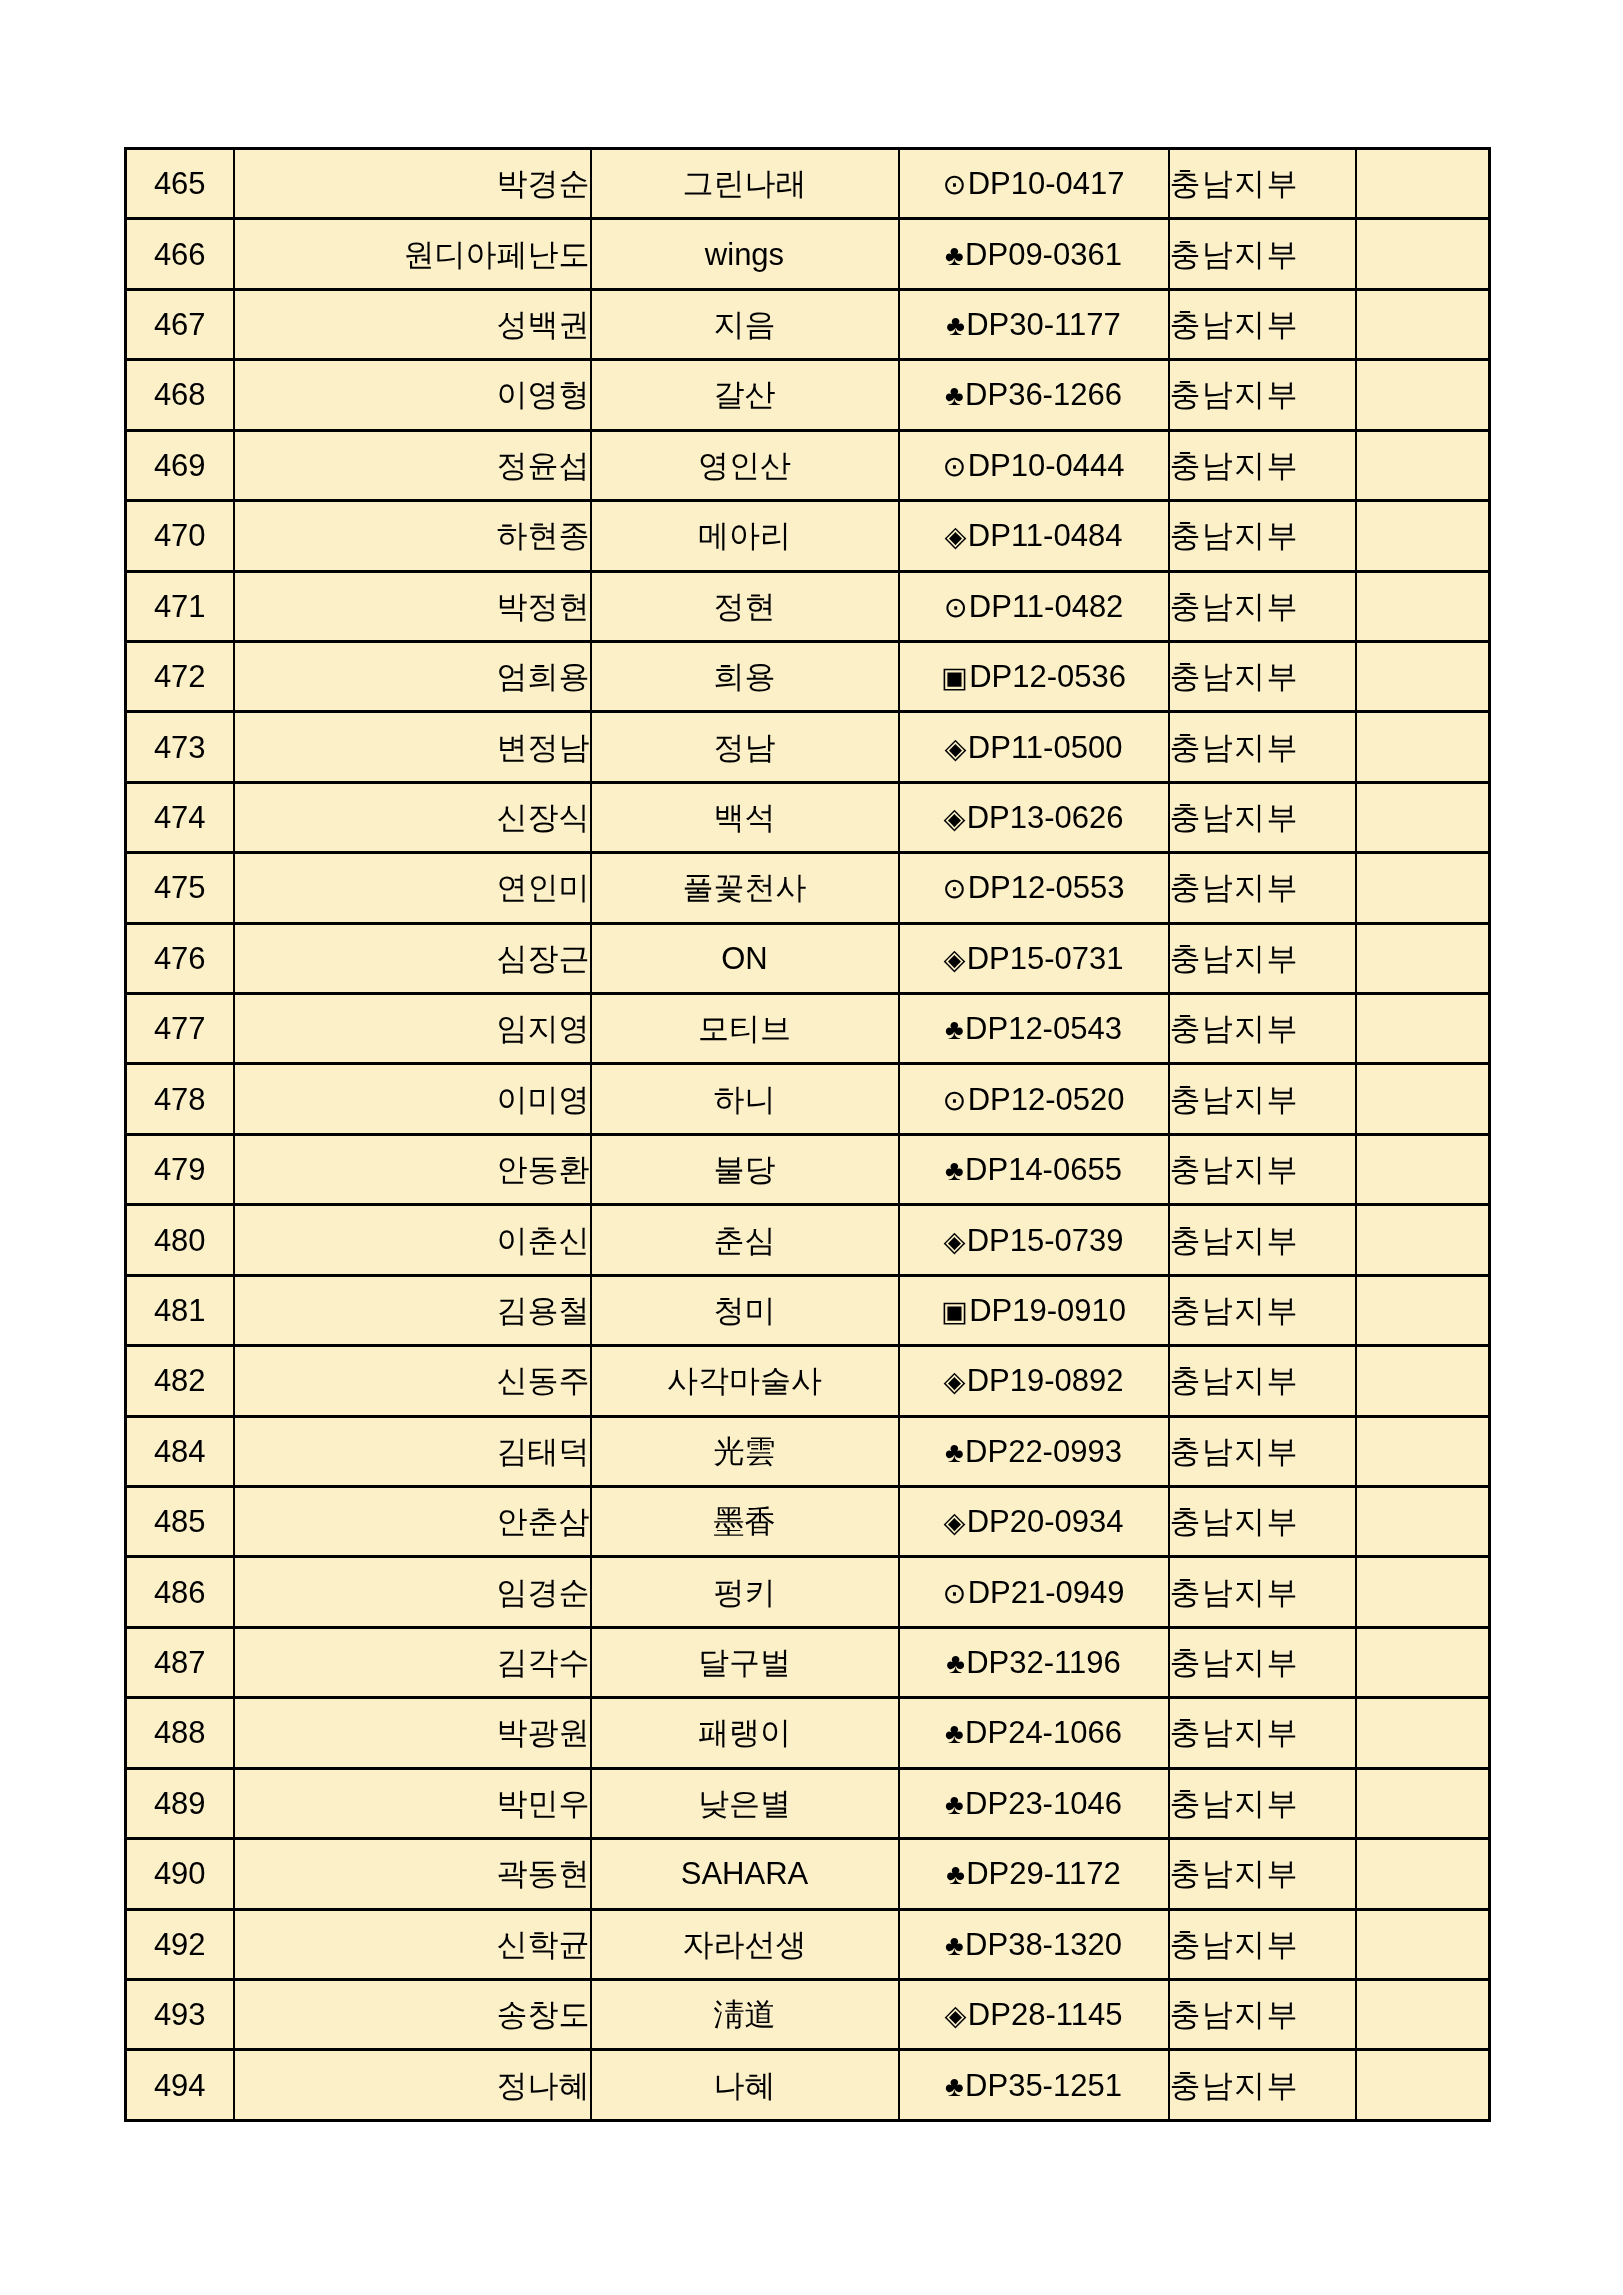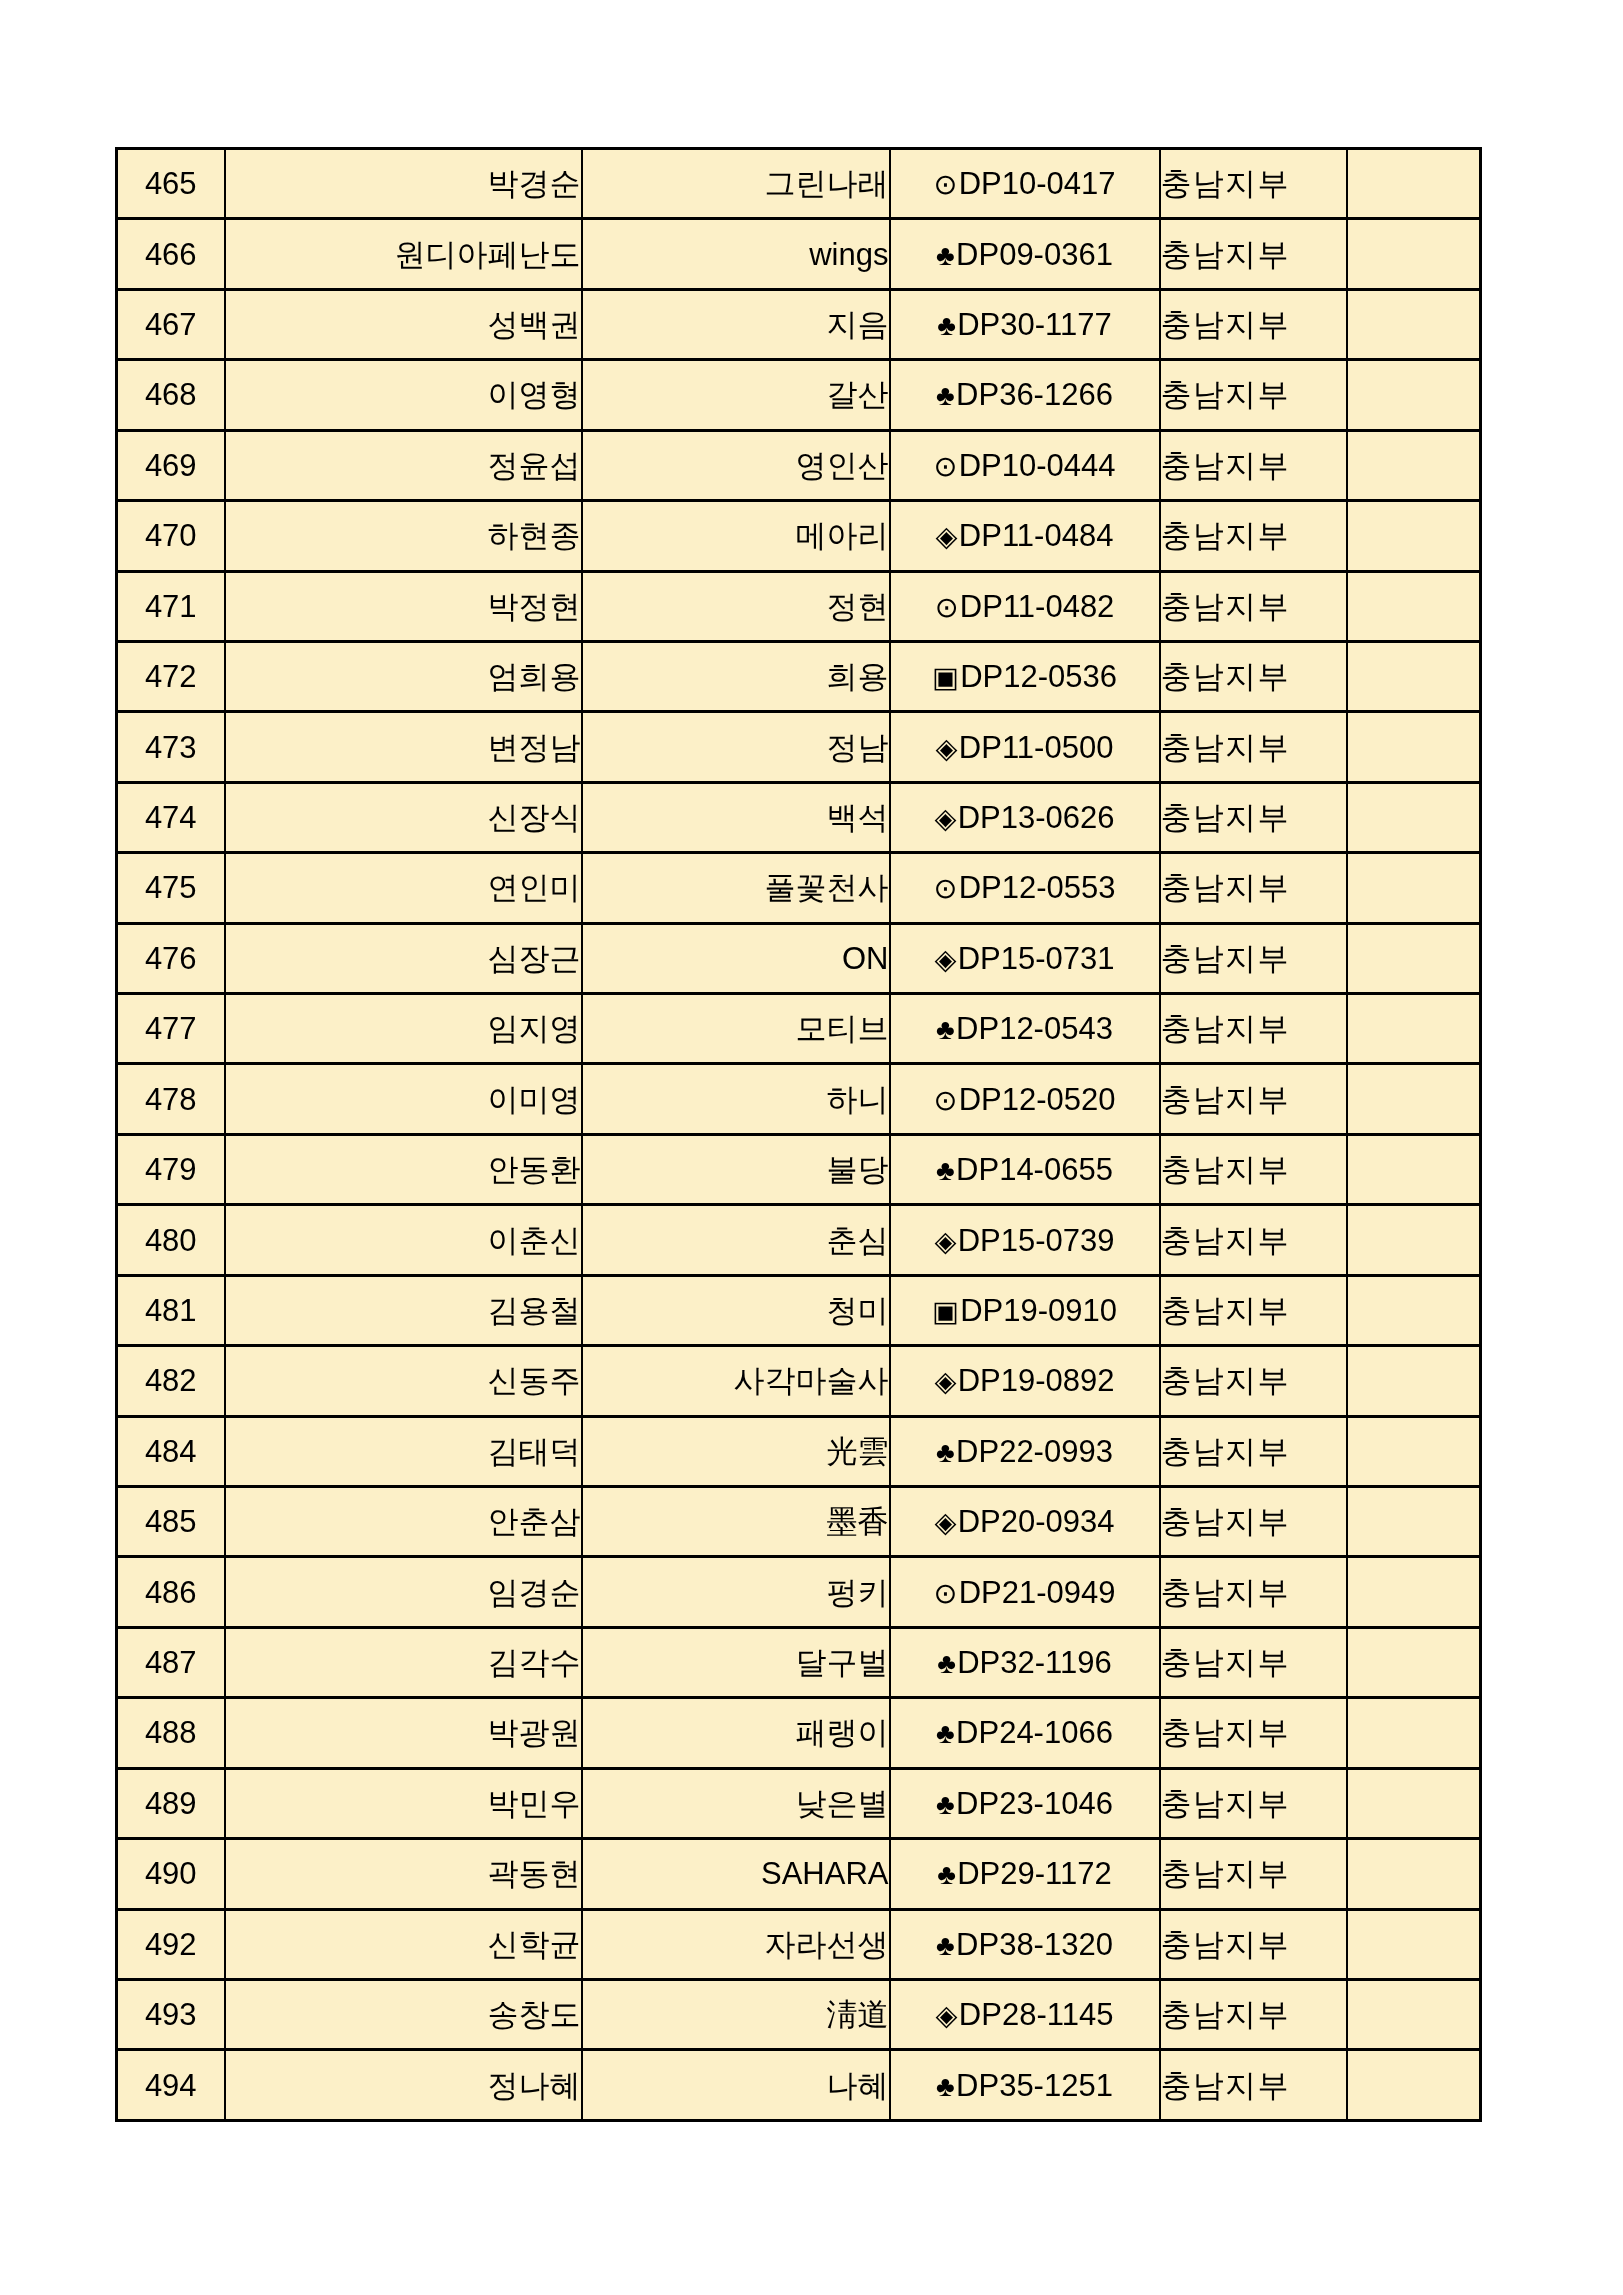--- a/index.html
+++ b/index.html
@@ -22,7 +22,7 @@
   }
   table.member-table {
     position: absolute;
-    left: 115px;
+    left: 124px;
     top: 147px;
     width: 1363px;
     height: 1975px;

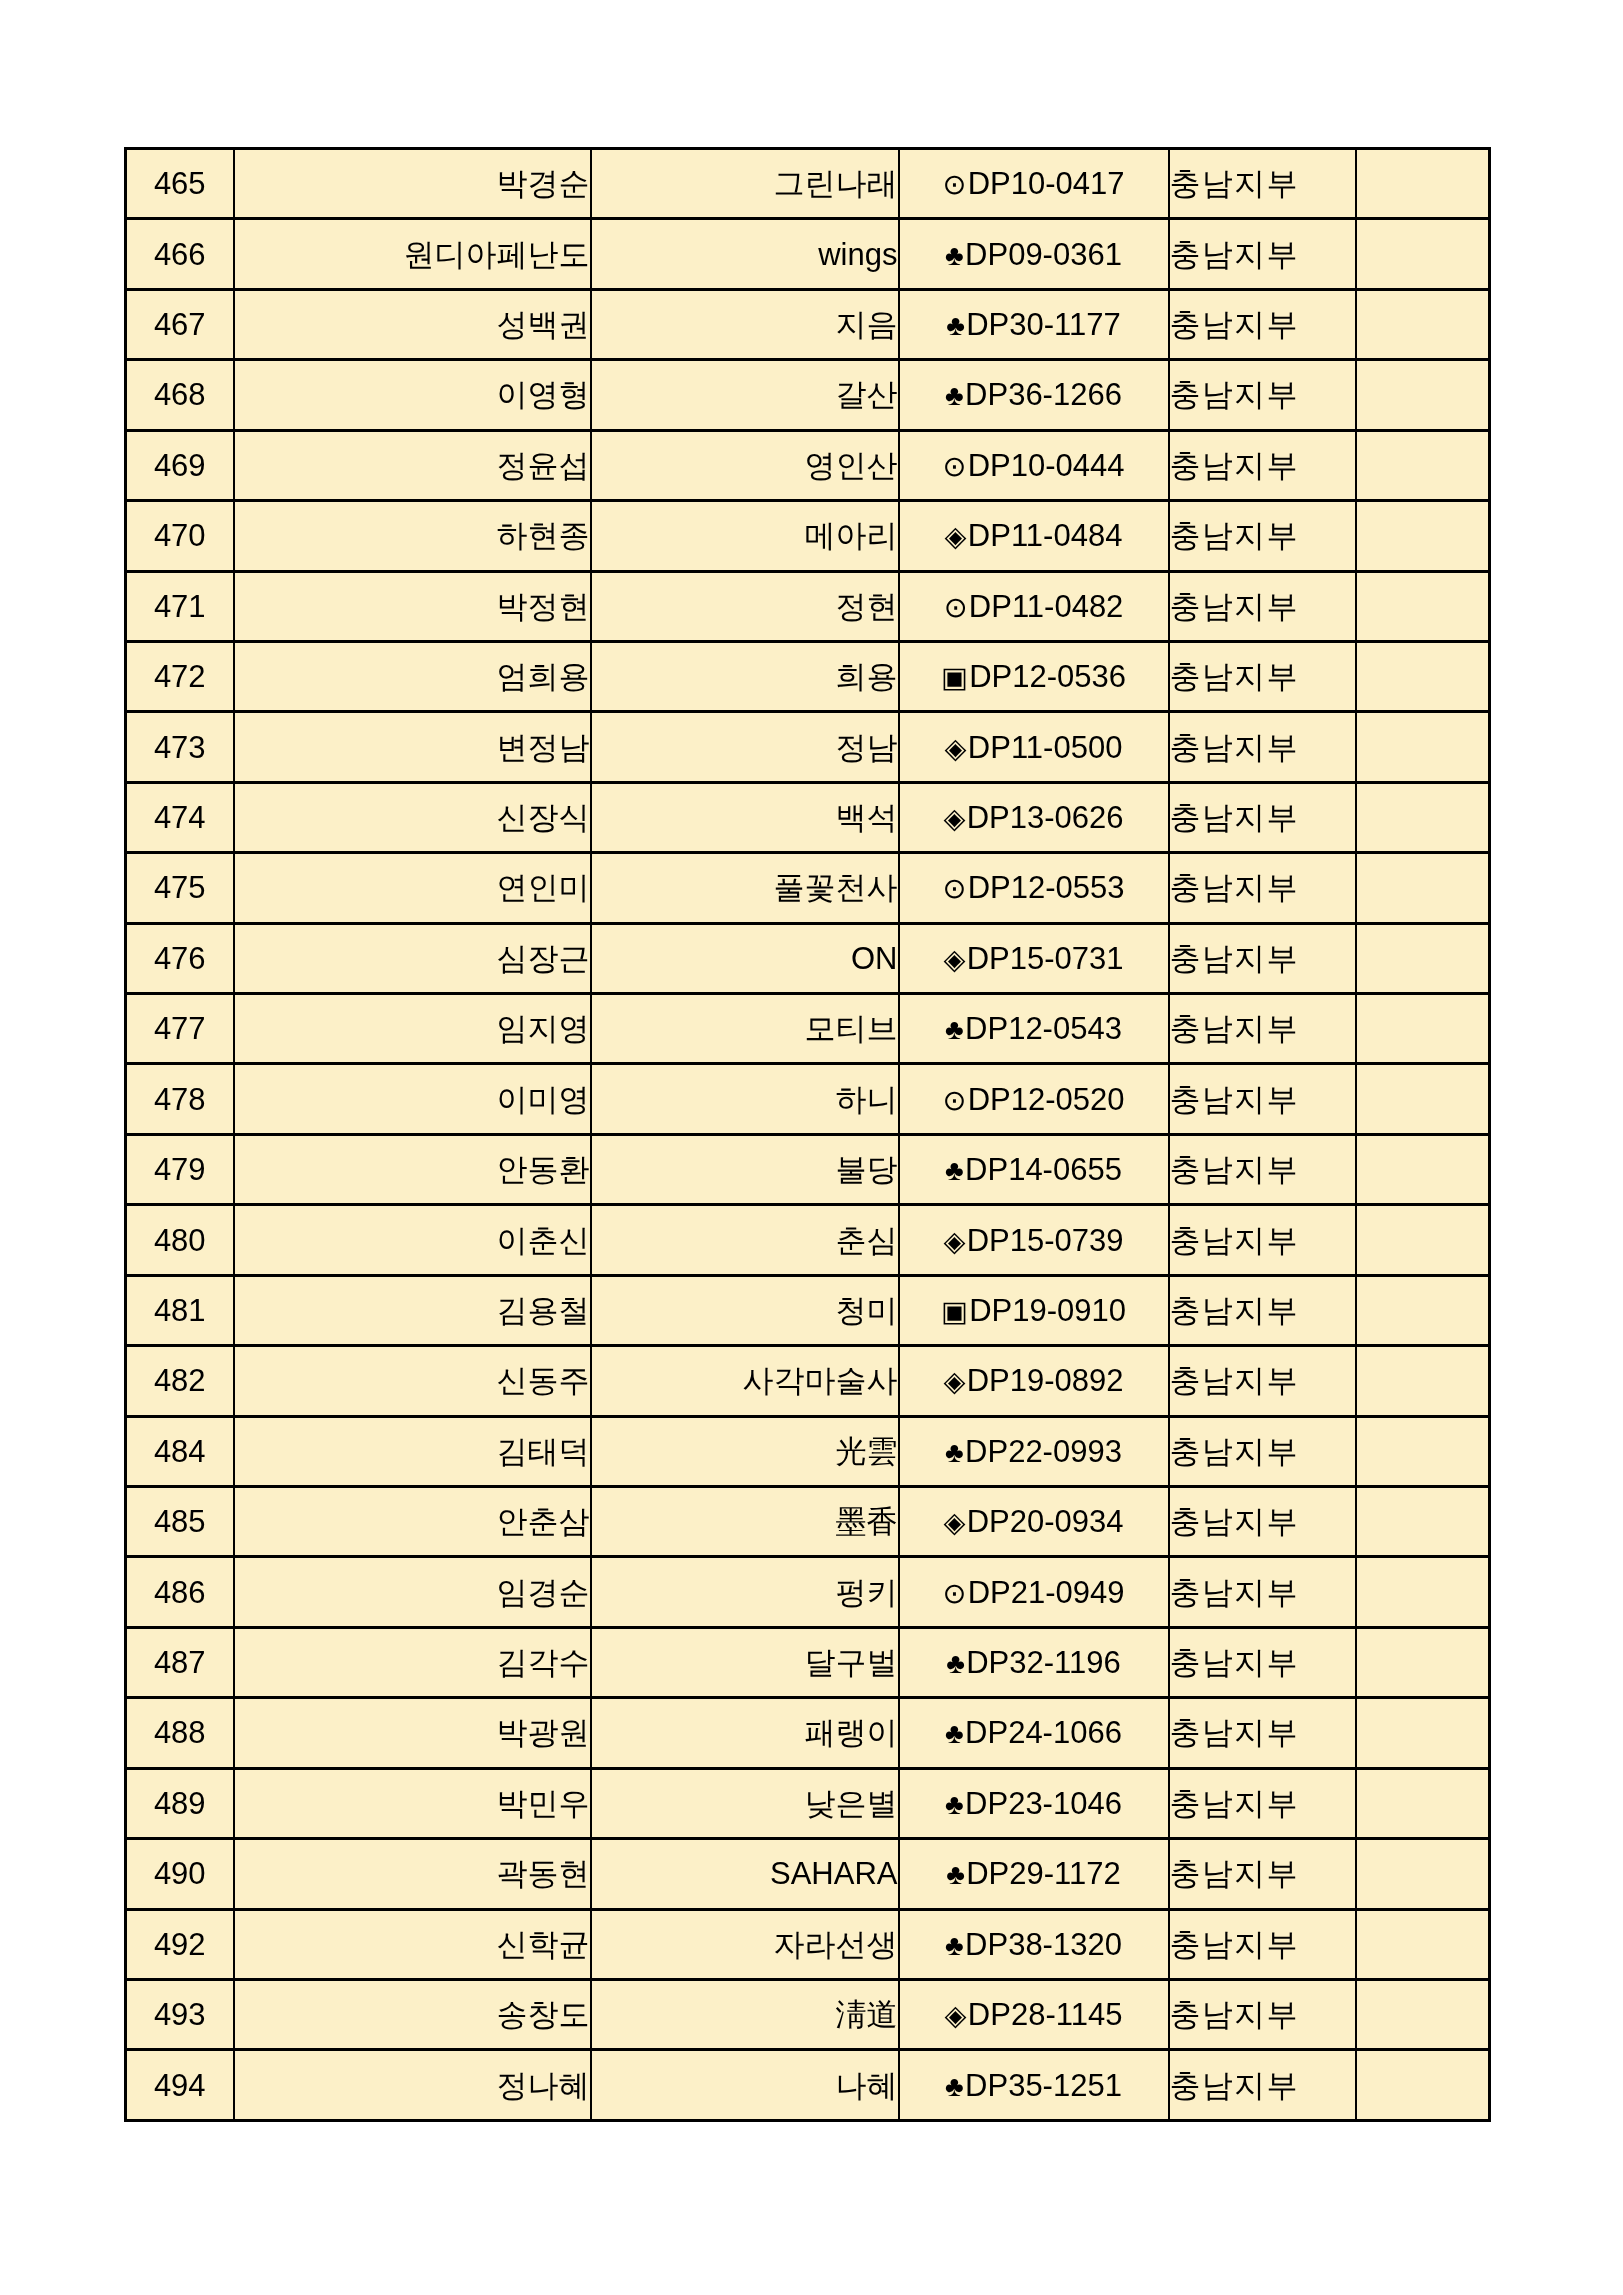--- a/index.html
+++ b/index.html
@@ -48,7 +48,7 @@
   }
   td.col-num    { text-align: center; }
   td.col-name   { text-align: right; padding-left: 8.5px; }
-  td.col-nick   { text-align: right; padding-left: 8.5px; margin-left: 7px; }
+  td.col-nick   { text-align: center; padding-left: 8.5px; margin-left: 7px; }
   td.col-code   { text-align: center; }
   td.col-region { text-align: left; letter-spacing: 1.3px; }
   td.col-empty  { }

